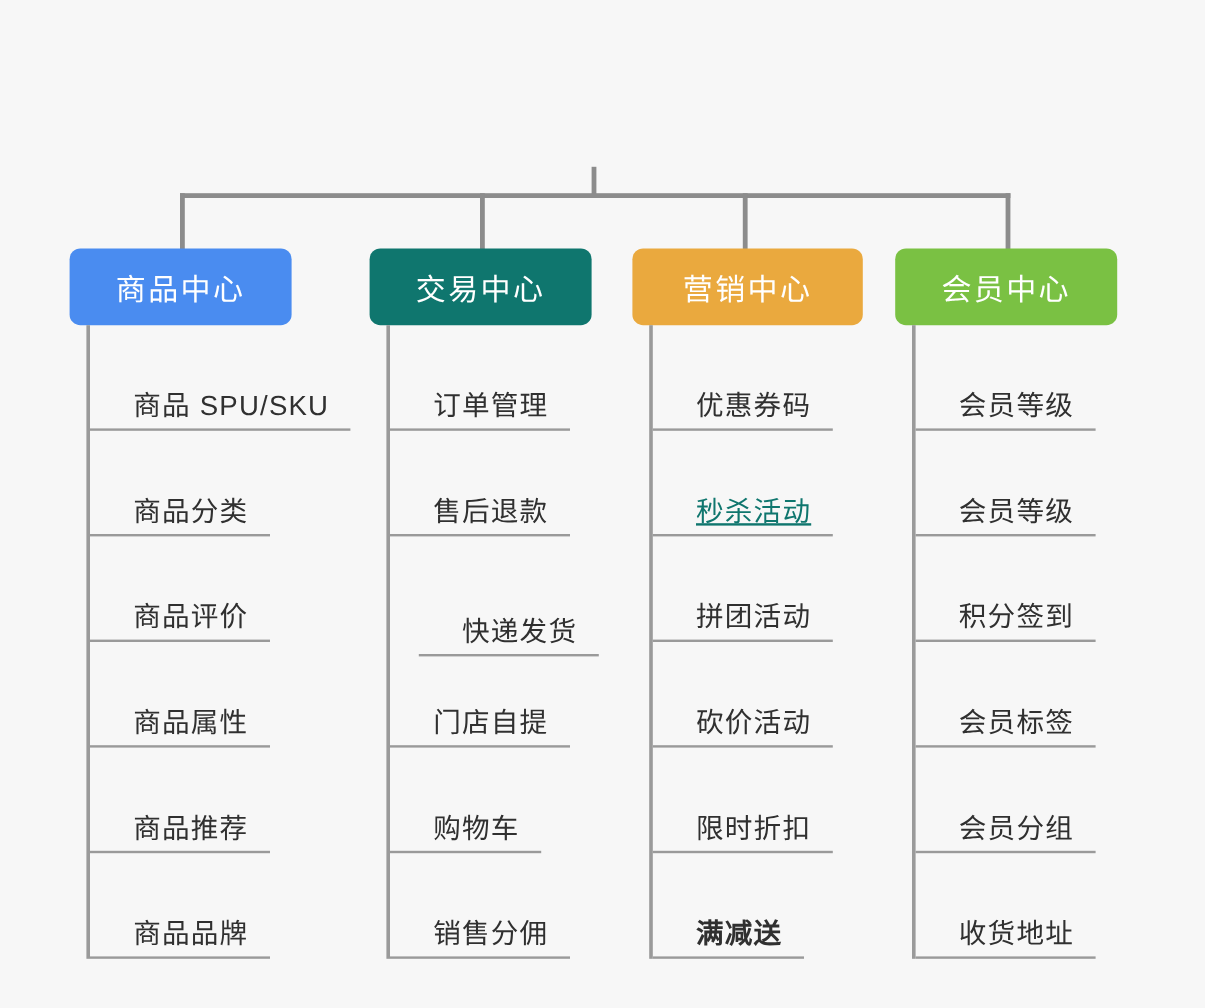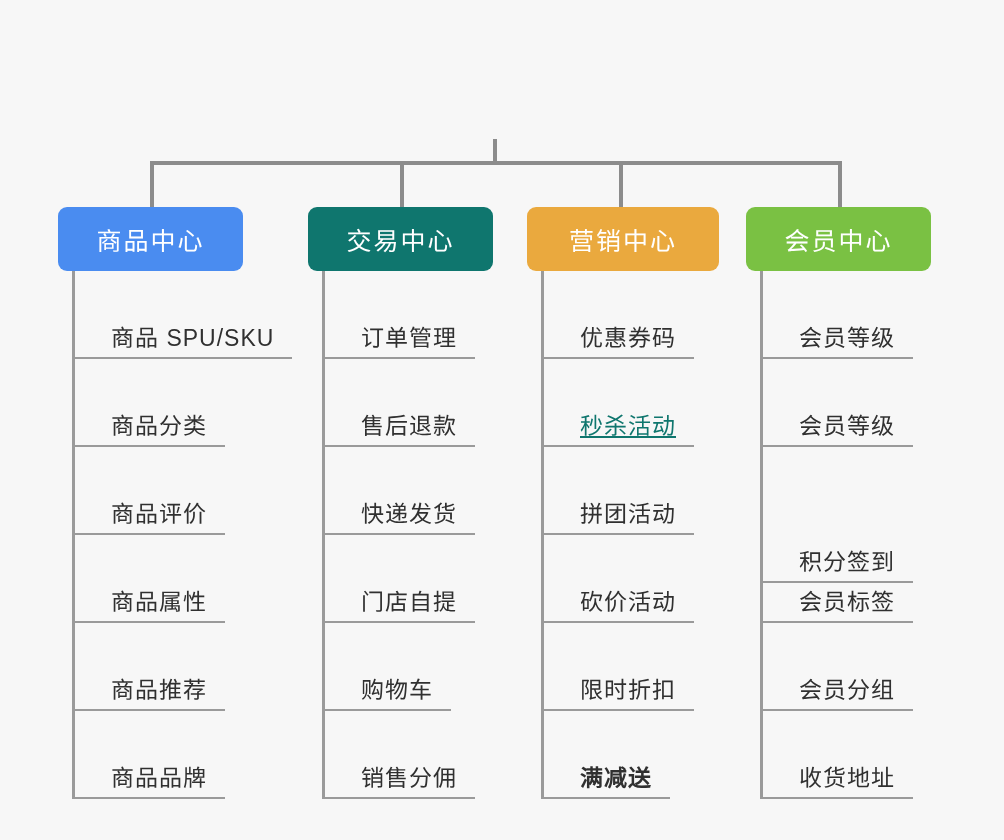--- a/index.html
+++ b/index.html
@@ -152,7 +152,7 @@
     <div class="leaf-item" style="top: 88px; border-bottom-color: rgb(154, 154, 154);">
       <span class="leaf-label" style="color: rgb(48, 48, 48);">售后退款</span>
     </div>
-    <div class="leaf-item" style="top: 176px; border-bottom-color: rgb(154, 154, 154);">
+    <div class="leaf-item" style="top: 188px; border-bottom-color: rgb(154, 154, 154); margin-left: 24px;">
       <span class="leaf-label" style="color: rgb(48, 48, 48);">快递发货</span>
     </div>
     <div class="leaf-item" style="top: 264px; border-bottom-color: rgb(154, 154, 154);">

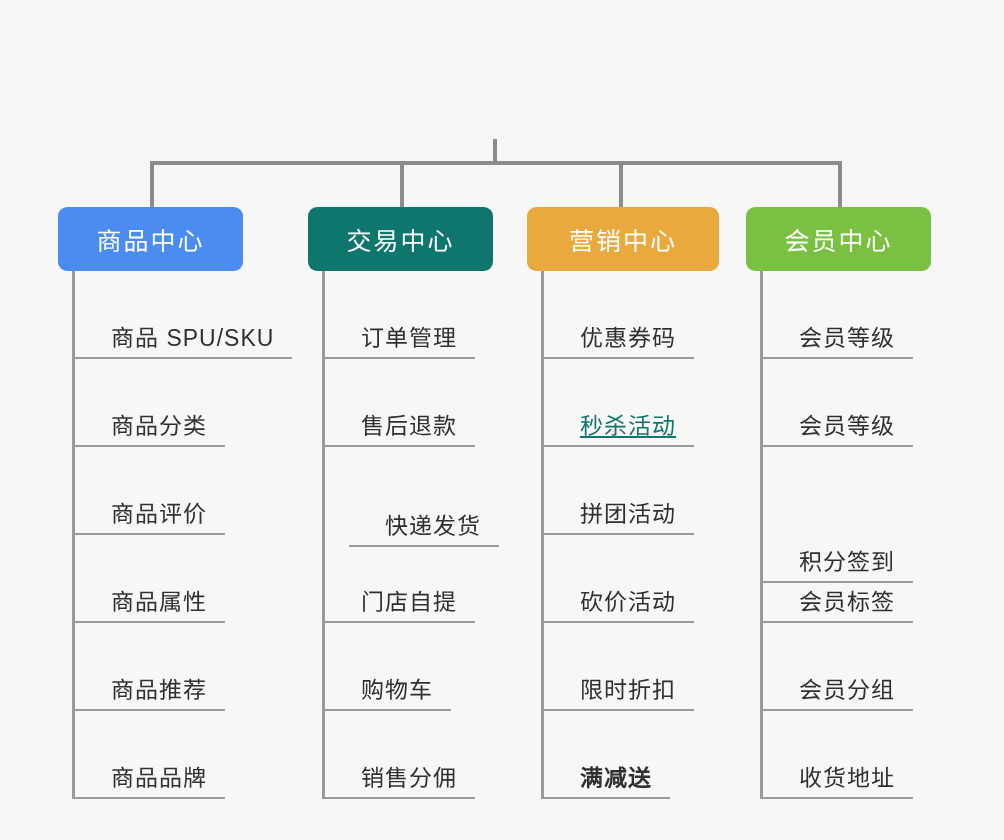--- a/index.html
+++ b/index.html
@@ -196,7 +196,7 @@
     <div class="leaf-item" style="top: 88px; border-bottom-color: rgb(154, 154, 154);">
       <span class="leaf-label" style="color: rgb(48, 48, 48);">会员等级</span>
     </div>
-    <div class="leaf-item" style="top: 176px; border-bottom-color: rgb(154, 154, 154); margin-top: 48px;">
+    <div class="leaf-item" style="top: 176px; border-bottom-color: rgb(154, 154, 154);">
       <span class="leaf-label" style="color: rgb(48, 48, 48);">积分签到</span>
     </div>
     <div class="leaf-item" style="top: 264px; border-bottom-color: rgb(154, 154, 154);">

